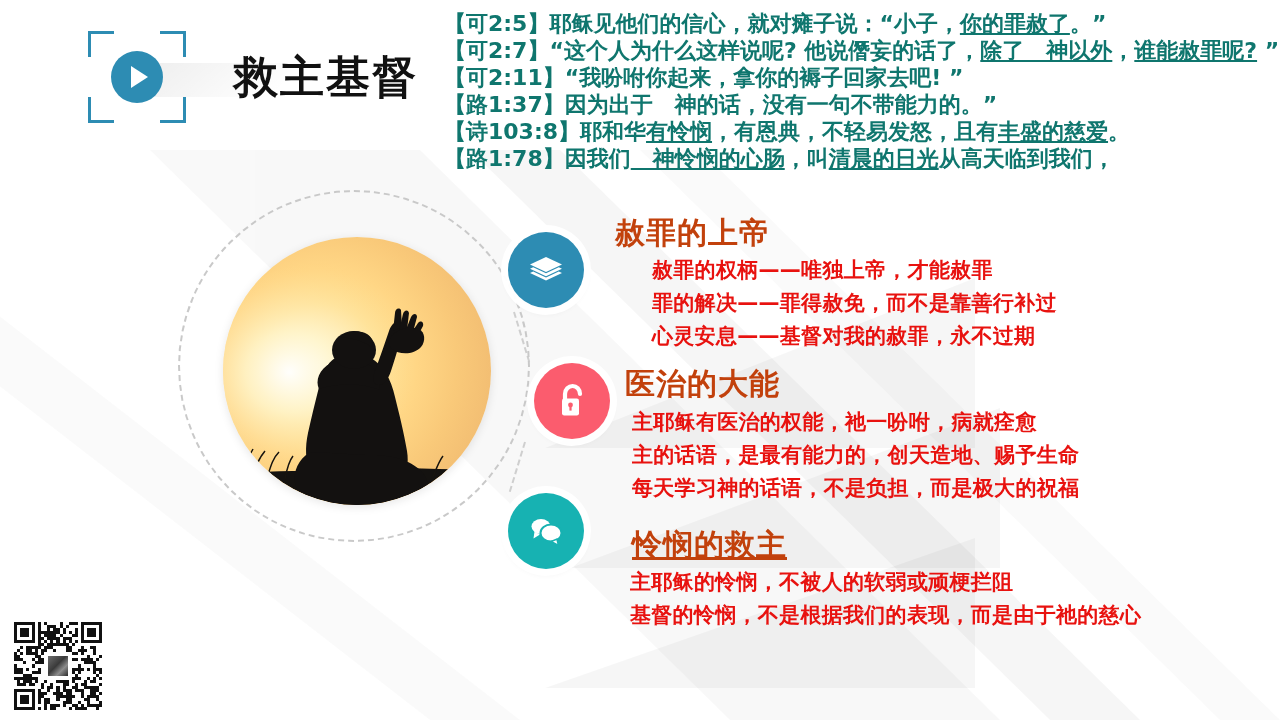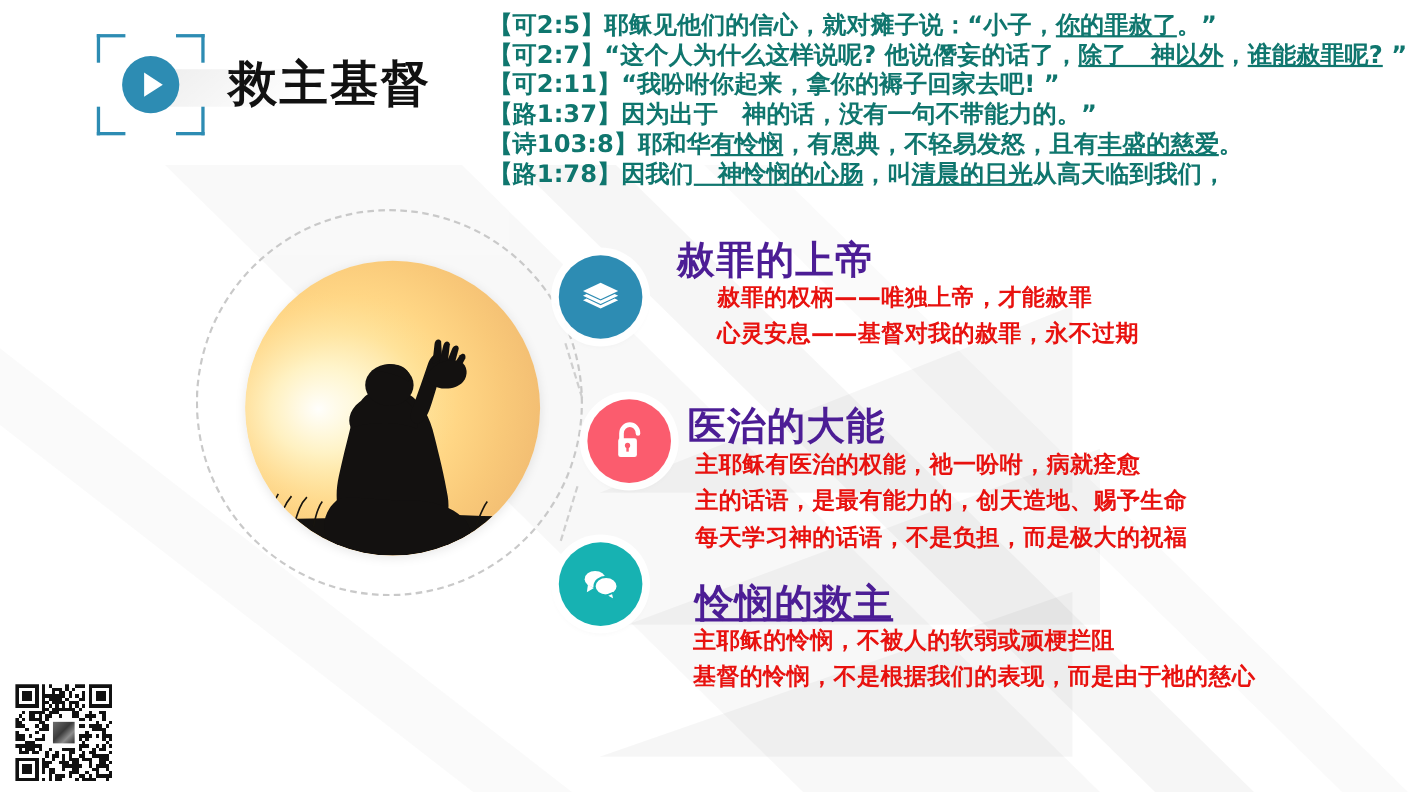--- a/index.html
+++ b/index.html
@@ -35,6 +35,7 @@
     z-index: 5;
     display: flex;
     align-items: center;
+    justify-content: space-between;
   }
   .logo-frame {
     position: relative;

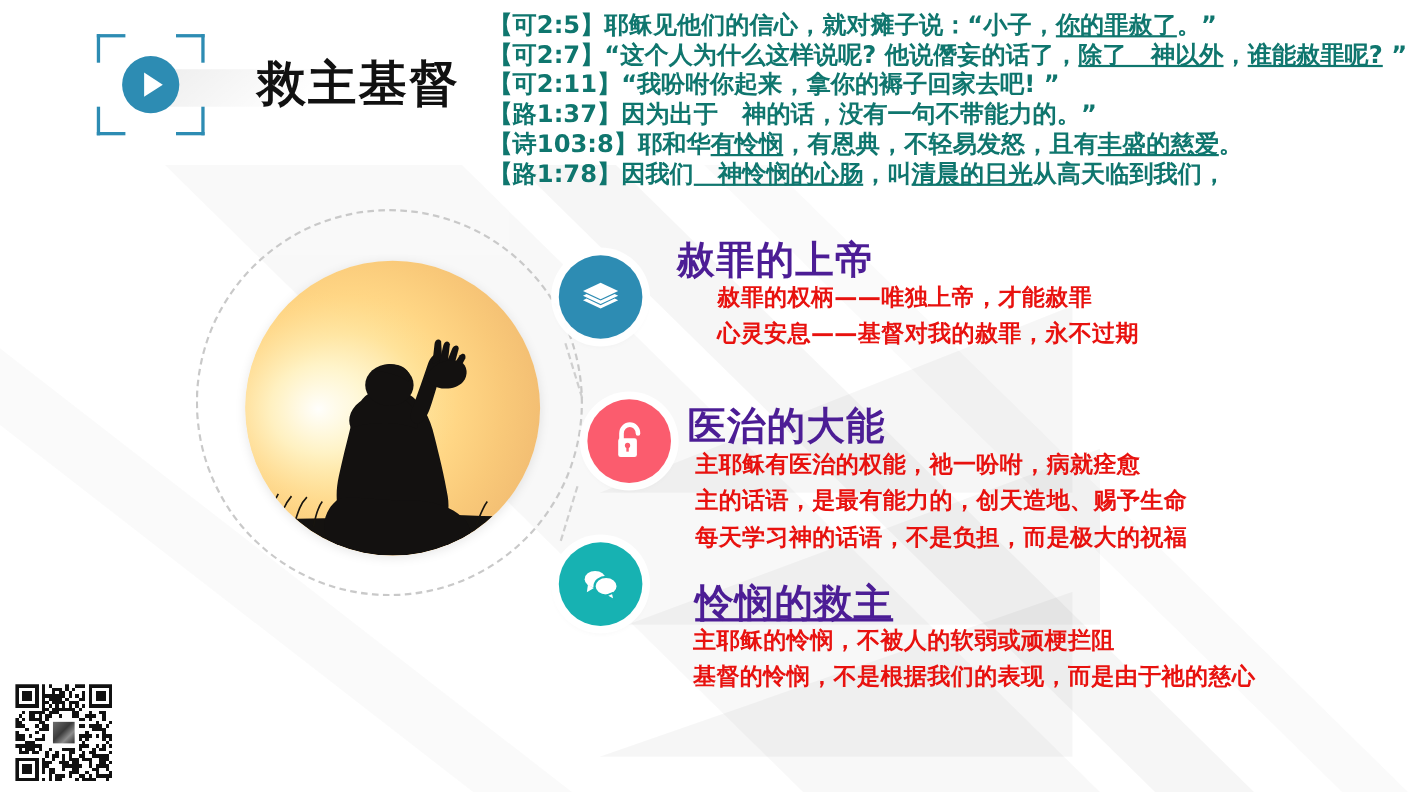--- a/index.html
+++ b/index.html
@@ -150,9 +150,9 @@
 
   .sec-title {
     position: absolute;
-    font-size: 35px;
+    font-size: 30px;
     font-weight: bold;
-    color: #4c1d95;
+    color: #c2410c;
     white-space: nowrap;
     letter-spacing: 1px;
     z-index: 5;

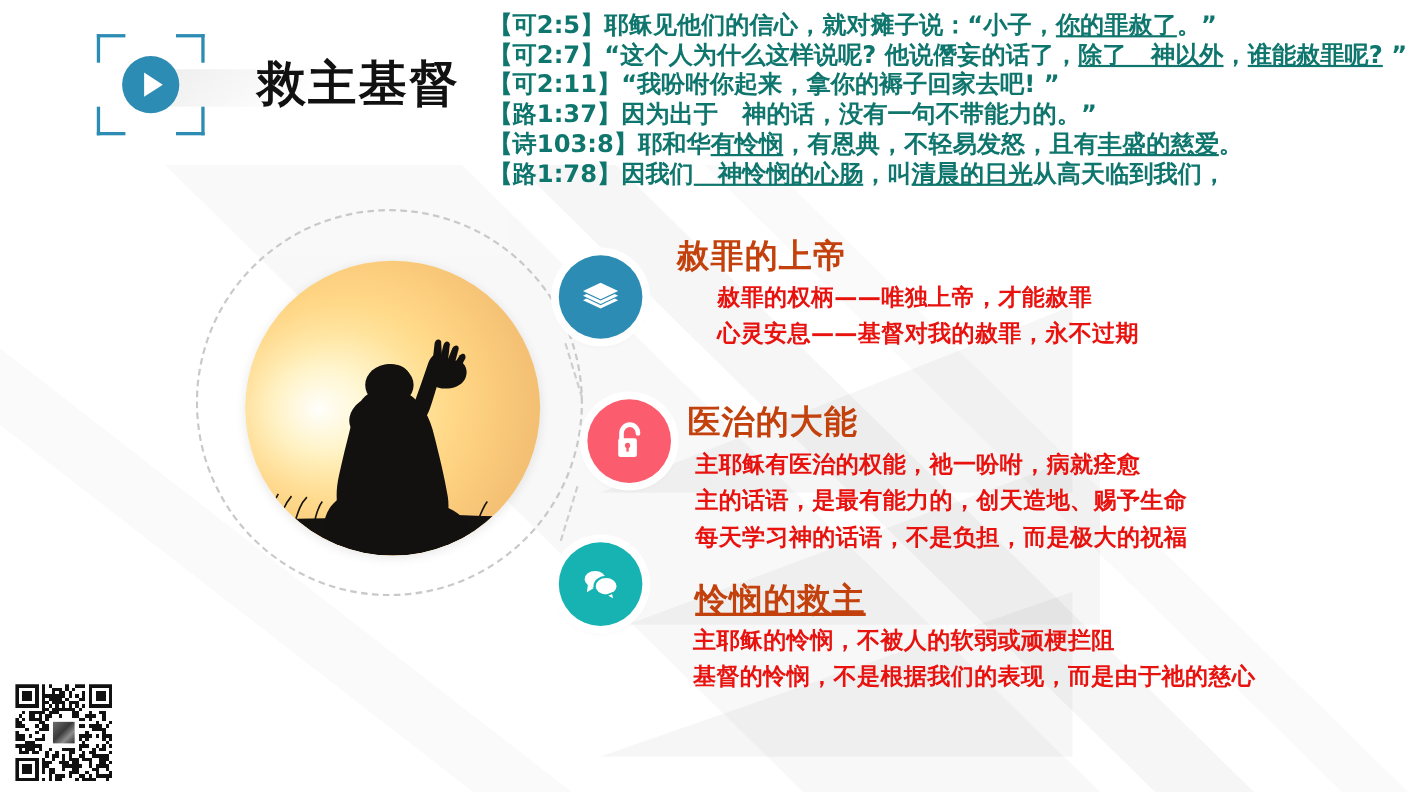--- a/index.html
+++ b/index.html
@@ -316,6 +316,7 @@
     <div class="sec-title" style="left:615px; top:213px;">赦罪的上帝</div>
     <div class="sec-body" style="left:652px; top:254px;" id="sec-body-1">
         <div class="b-line">赦罪的权柄——唯独上帝，才能赦罪</div>
+        <div class="b-line">罪的解决——罪得赦免，而不是靠善行补过</div>
         <div class="b-line">心灵安息——基督对我的赦罪，永不过期</div>
       </div>
   </div>

